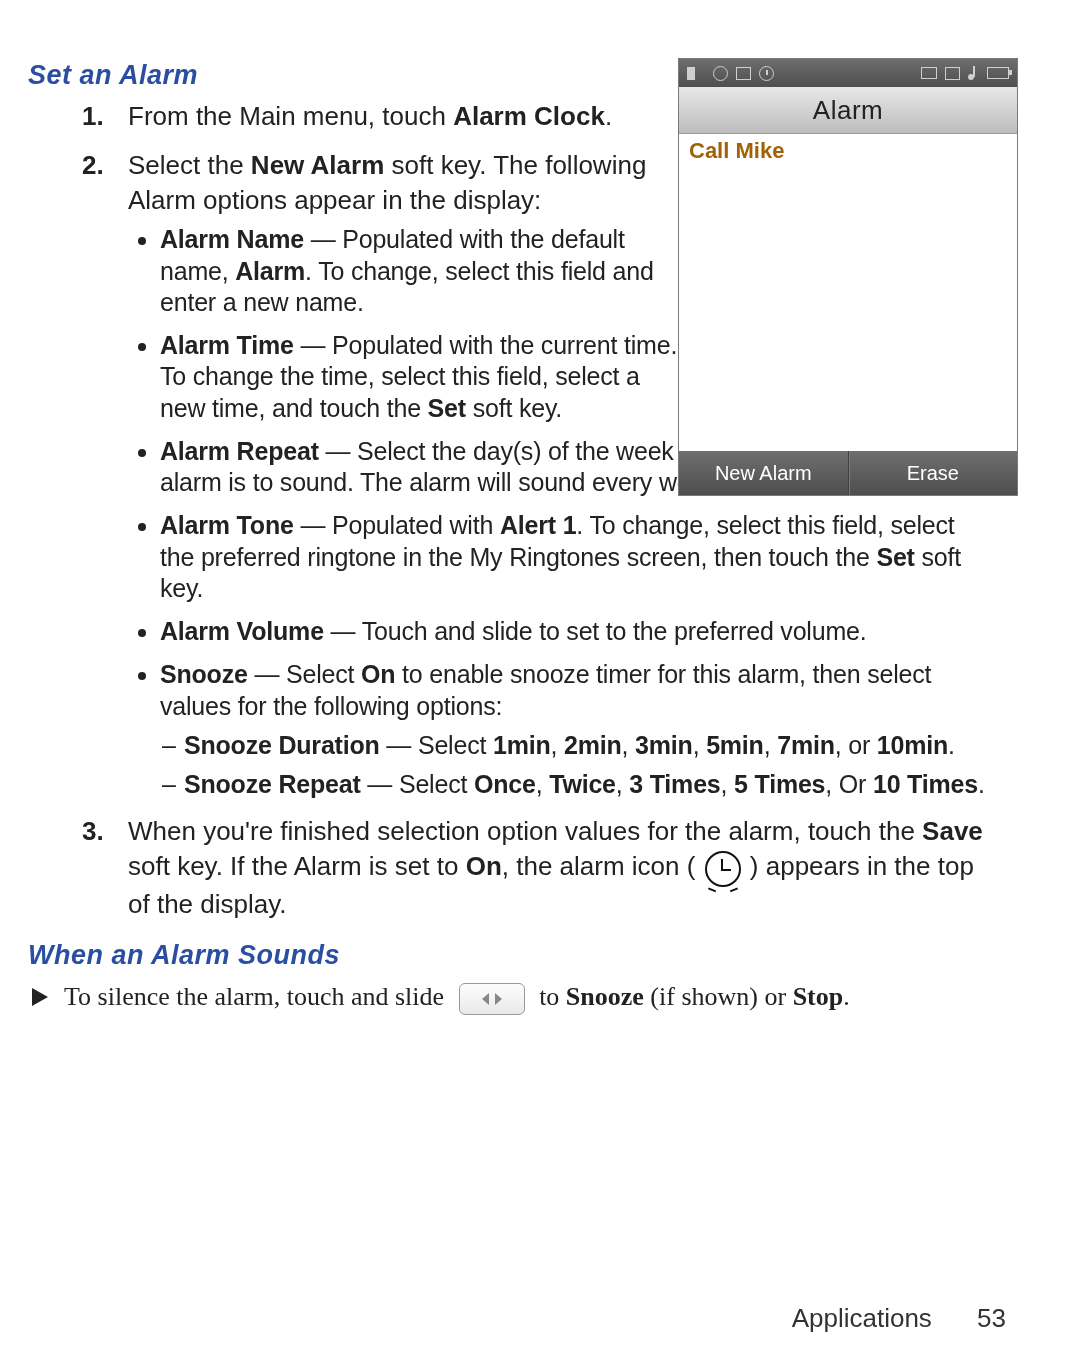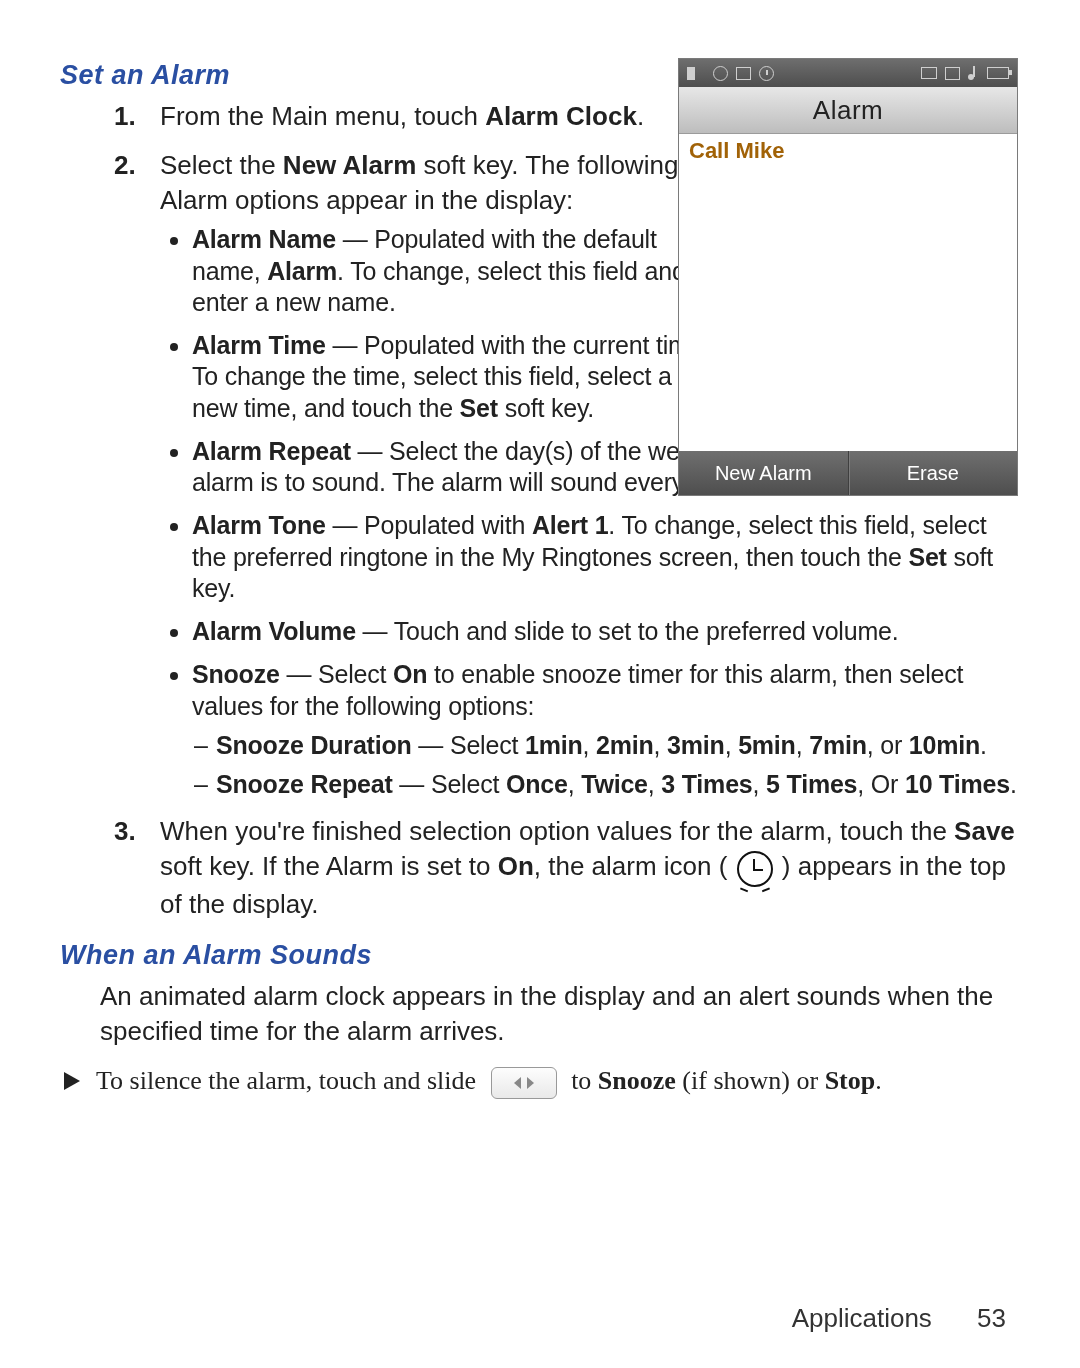--- a/index.html
+++ b/index.html
@@ -15,7 +15,7 @@
     width: 1080px;
     min-height: 1368px;
     box-sizing: border-box;
-    padding: 60px 60px 40px 60px;
+    padding: 60px 60px 40px 28px;
   }
   .content { width: 960px; }
   .heading {

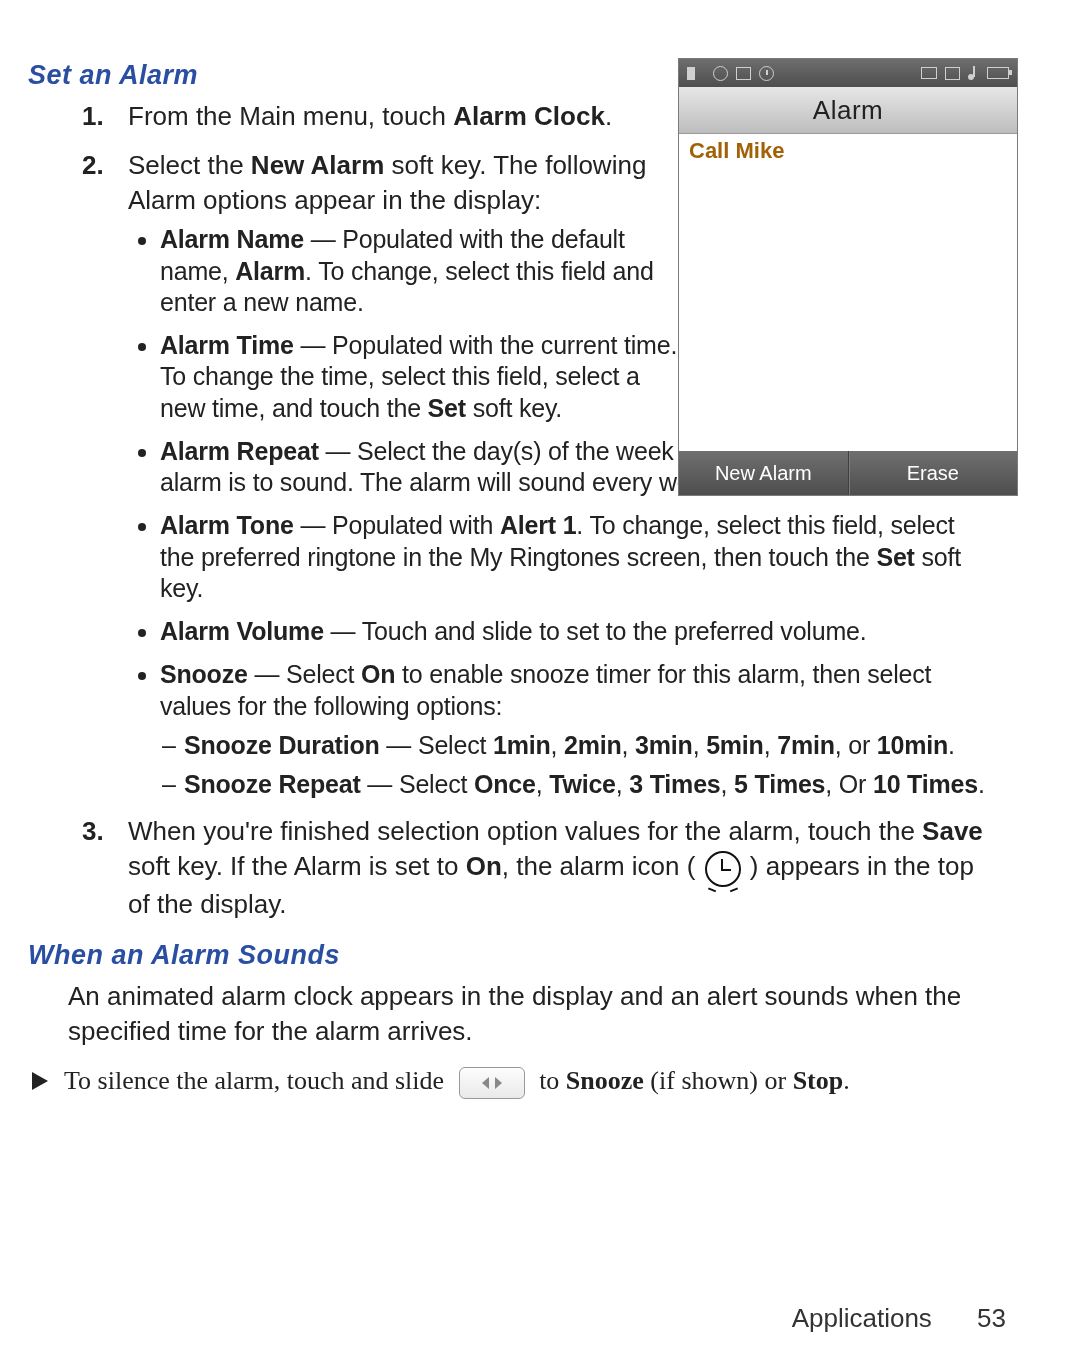--- a/index.html
+++ b/index.html
@@ -193,7 +193,6 @@
 
     <div class="heading h2" style="margin-top:18px">When an Alarm Sounds</div>
 
-    <p class="body">An animated alarm clock appears in the display and an alert sounds when the specified time for the alarm arrives.</p>
 
     <div class="arrow-row">
       <span>To silence the alarm, touch and slide </span><span class="slider-pill"></span><span> to </span><b>Snooze</b><span> (if shown) or </span><b>Stop</b><span>.</span>

